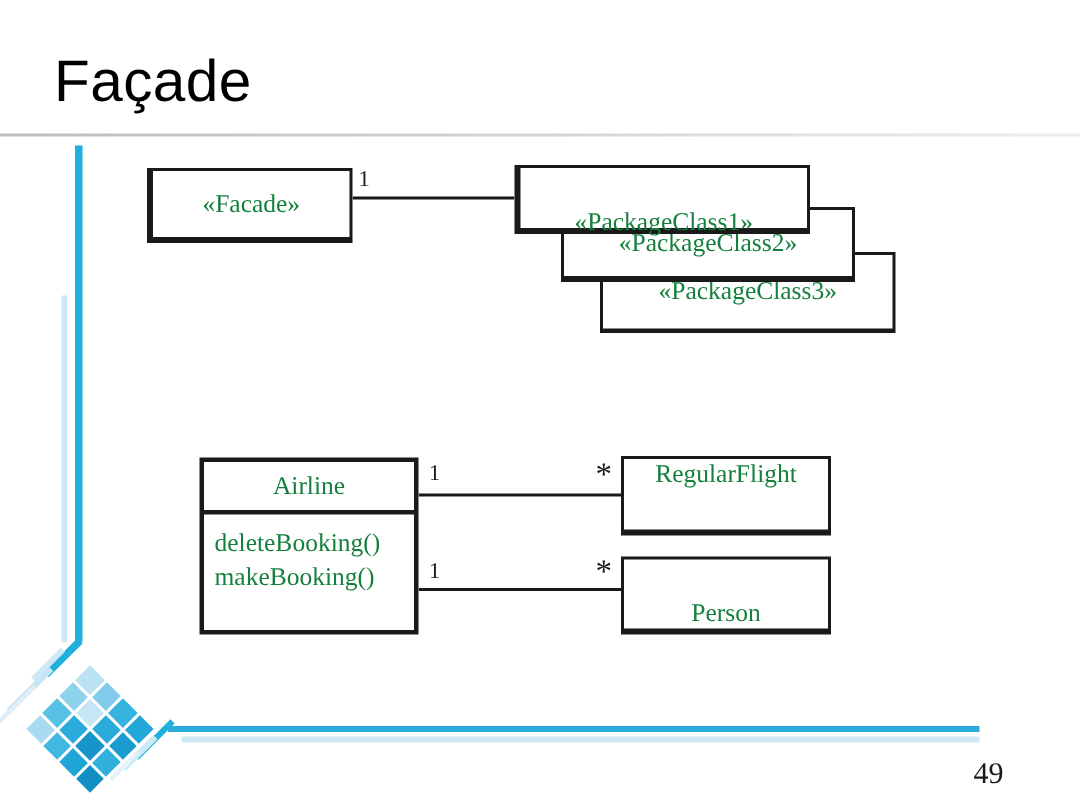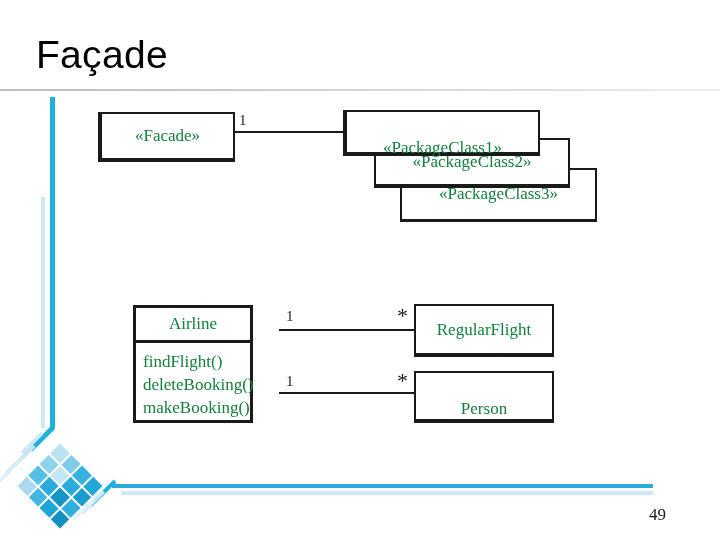--- a/index.html
+++ b/index.html
@@ -80,7 +80,7 @@
   .star-a { left:397px; top:303px; }
   .star-b { left:397px; top:368px; }
 
-  .airline { left:133px; top:305px; width:120px; height:118px; border-width:3px;
+  .airline { left:133px; top:305px; width:146px; height:118px; border-width:3px;
     flex-direction:column; justify-content:flex-start; align-items:stretch; }
   .airline-header { height:32px; border-bottom:3px solid #1a1a1a;
     display:flex; align-items:center; justify-content:center; }

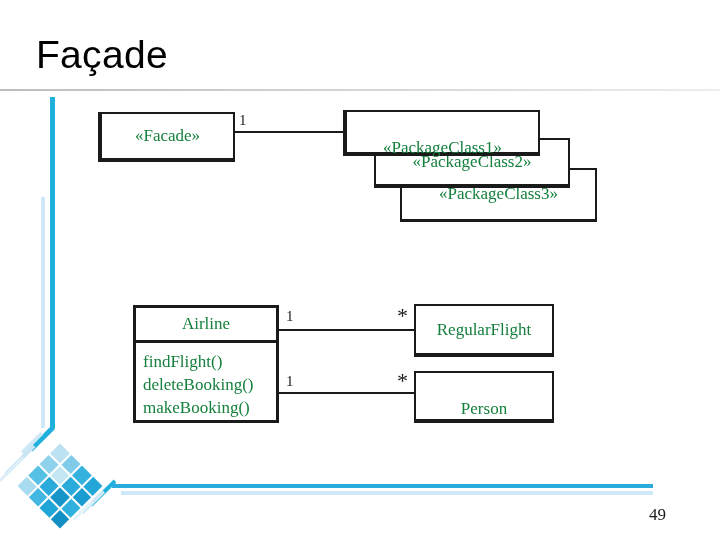--- a/index.html
+++ b/index.html
@@ -87,7 +87,7 @@
   .airline-methods { padding:7px 2px 0 7px; line-height:23px; }
 
   .rflight { left:414px; top:304px; width:140px; height:53px;
-    border-bottom-width:4px; align-items:center; }
+    border-bottom-width:4px; }
   .person  { left:414px; top:371px; width:140px; height:52px;
     border-bottom-width:4px; align-items:flex-end; }
 

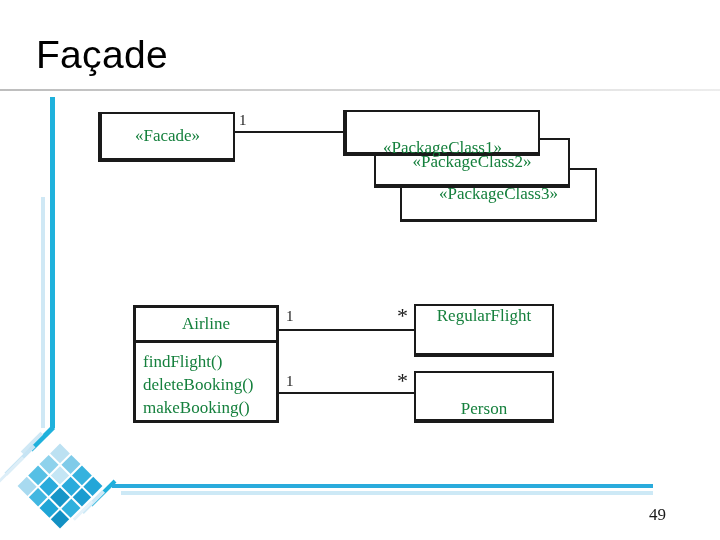--- a/index.html
+++ b/index.html
@@ -165,7 +165,6 @@
       <span>Airline</span>
     </div>
     <div class="airline-methods">
-      <div>findFlight()</div>
       <div>deleteBooking()</div>
       <div>makeBooking()</div>
     </div>

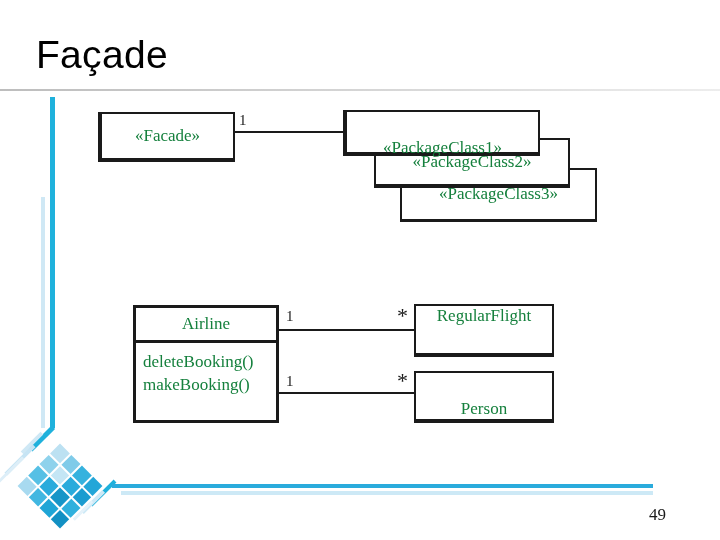--- a/index.html
+++ b/index.html
@@ -93,7 +93,7 @@
 
   
   .footer-text { position:absolute; left:355px; top:505px; font-size:16px; color:#1a1a1a; }
-  .page-num    { position:absolute; left:649px; top:505px; font-size:17px; color:#1a1a1a; }
+  .page-num    { position:absolute; left:649px; top:505px; font-size:20px; color:#1a1a1a; }
 </style>
 </head>
 <body>

